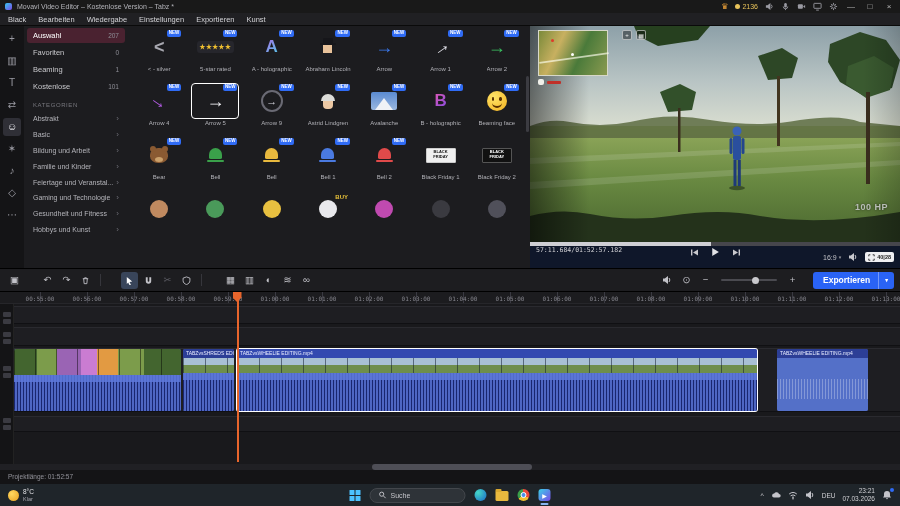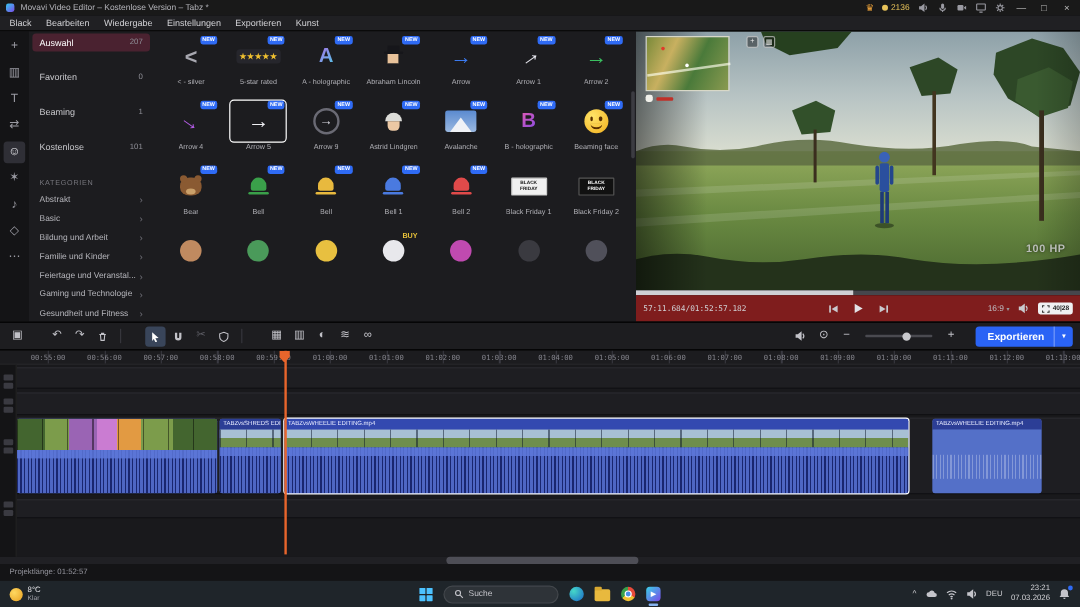--- a/index.html
+++ b/index.html
@@ -33,7 +33,7 @@
 .panel-tab.active{color:#fff;font-weight:bold}
 .panel-body{display:flex;height:220px}
 .collections{width:104px;padding:2px 3px;flex:none}
-.coll-item{display:flex;justify-content:space-between;align-items:center;padding:3px 6px;border-radius:3px;font-size:7.5px;color:#c8c8cc;margin-bottom:14px}
+.coll-item{display:flex;justify-content:space-between;align-items:center;padding:3px 6px;border-radius:3px;font-size:7.5px;color:#c8c8cc;margin-bottom:2px}
 .coll-item.active{background:#4a2230;color:#fff}
 .coll-count{color:#8e8e96;font-size:6.5px}
 .cat-header{font-size:6px;color:#77777e;letter-spacing:.6px;padding:6px 6px 3px}

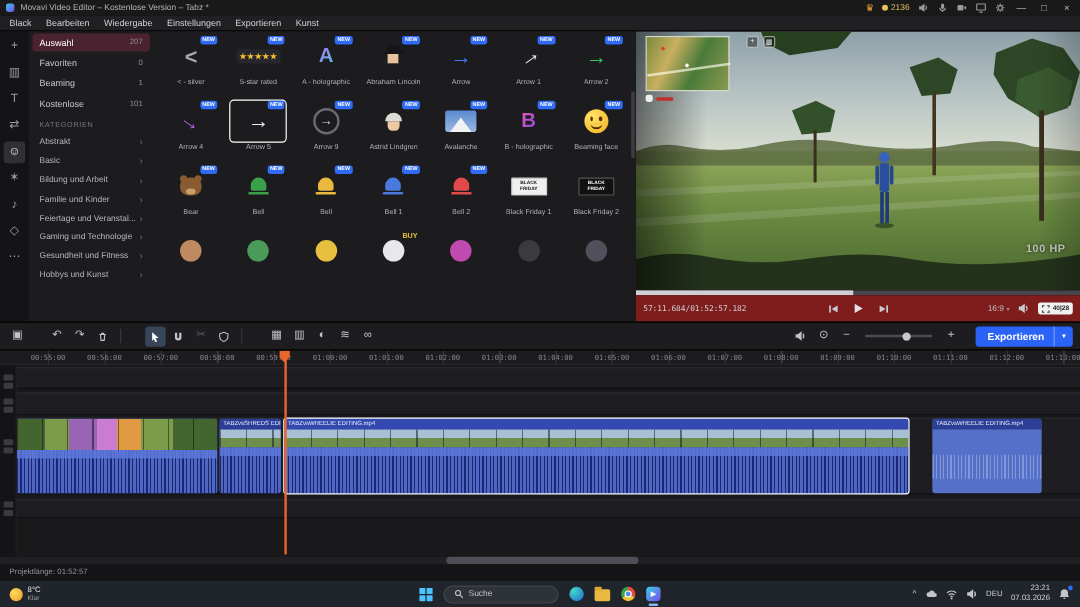--- a/index.html
+++ b/index.html
@@ -99,7 +99,7 @@
 .hp-label{position:absolute;right:12px;bottom:30px;color:#b9bdb7;font-size:9px;font-weight:bold;letter-spacing:.5px;text-shadow:0 0 3px rgba(0,0,0,.6);z-index:3}
 .seekbar{position:absolute;left:0;right:0;bottom:22px;height:4px;background:#46464c}
 .seek-fill{position:absolute;left:0;top:0;bottom:0;width:49%;background:#cfcfd4}
-.pv-controls{position:absolute;left:0;right:0;bottom:0;height:22px;background:#7f1d1d;display:flex;align-items:center;padding:0 6px}
+.pv-controls{position:absolute;left:0;right:0;bottom:0;height:22px;background:#0f172a;display:flex;padding:0 6px}
 .timecode{font-family:"DejaVu Sans Mono",monospace;font-size:6.5px;color:#d0d0d4}
 .transport{position:absolute;left:50%;transform:translateX(-50%);display:flex;gap:9px;align-items:center}
 .pv-btn{width:12px;height:12px;display:flex;align-items:center;justify-content:center}

